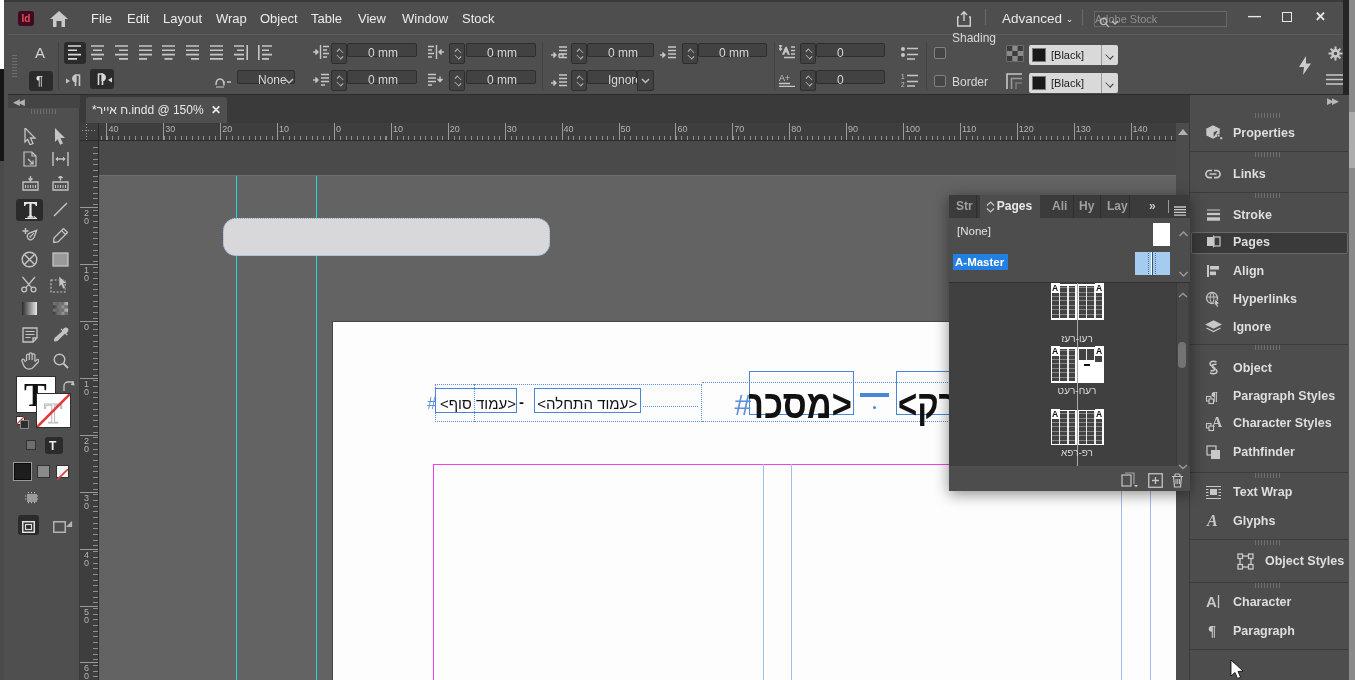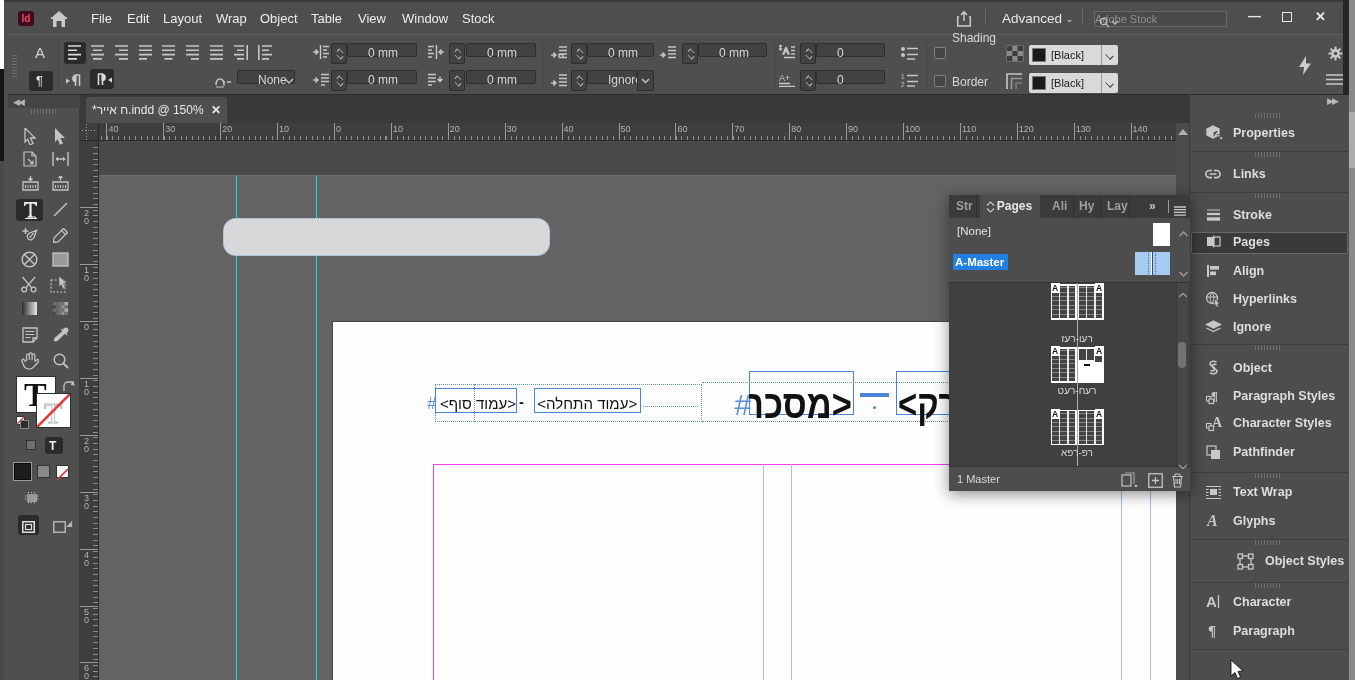--- a/index.html
+++ b/index.html
@@ -795,7 +795,6 @@
           <path d="M1 4.5 L4.5 1 L8 4.5 M1 7.5 L4.5 11 L8 7.5" fill="none" stroke="#c8c8c8" stroke-width="1.2"></path>
         </svg><span style="margin-left:9px">Pages</span></div>
   <div id="pgarea"></div>
-  <div id="pbottom"><span style="margin-left:8px">1 Master</span></div>
   <div class="ptab" style="left:7px">Str</div>
 <div class="abs" style="left:27px;top:0;width:1px;height:23px;background:#2e2e2e"></div>
 <div class="ptab" style="left:103px">Ali</div>

